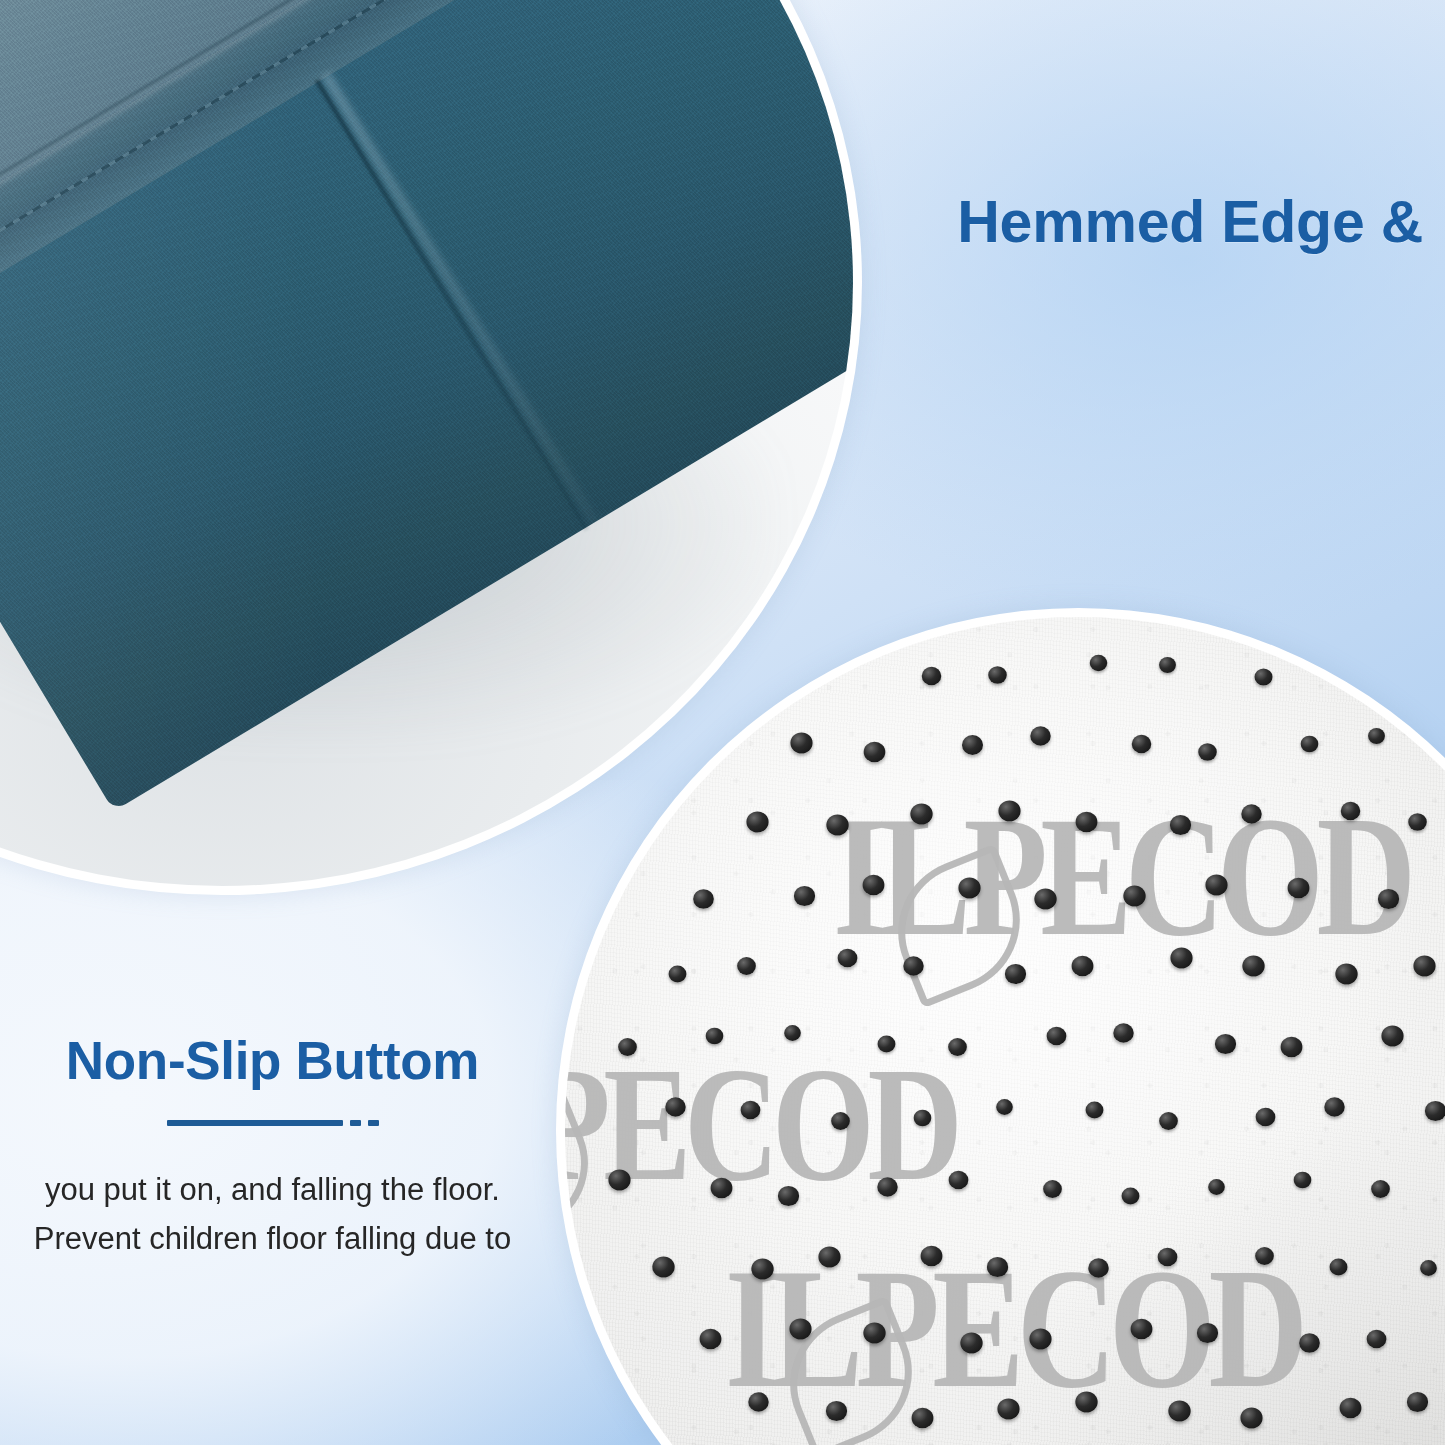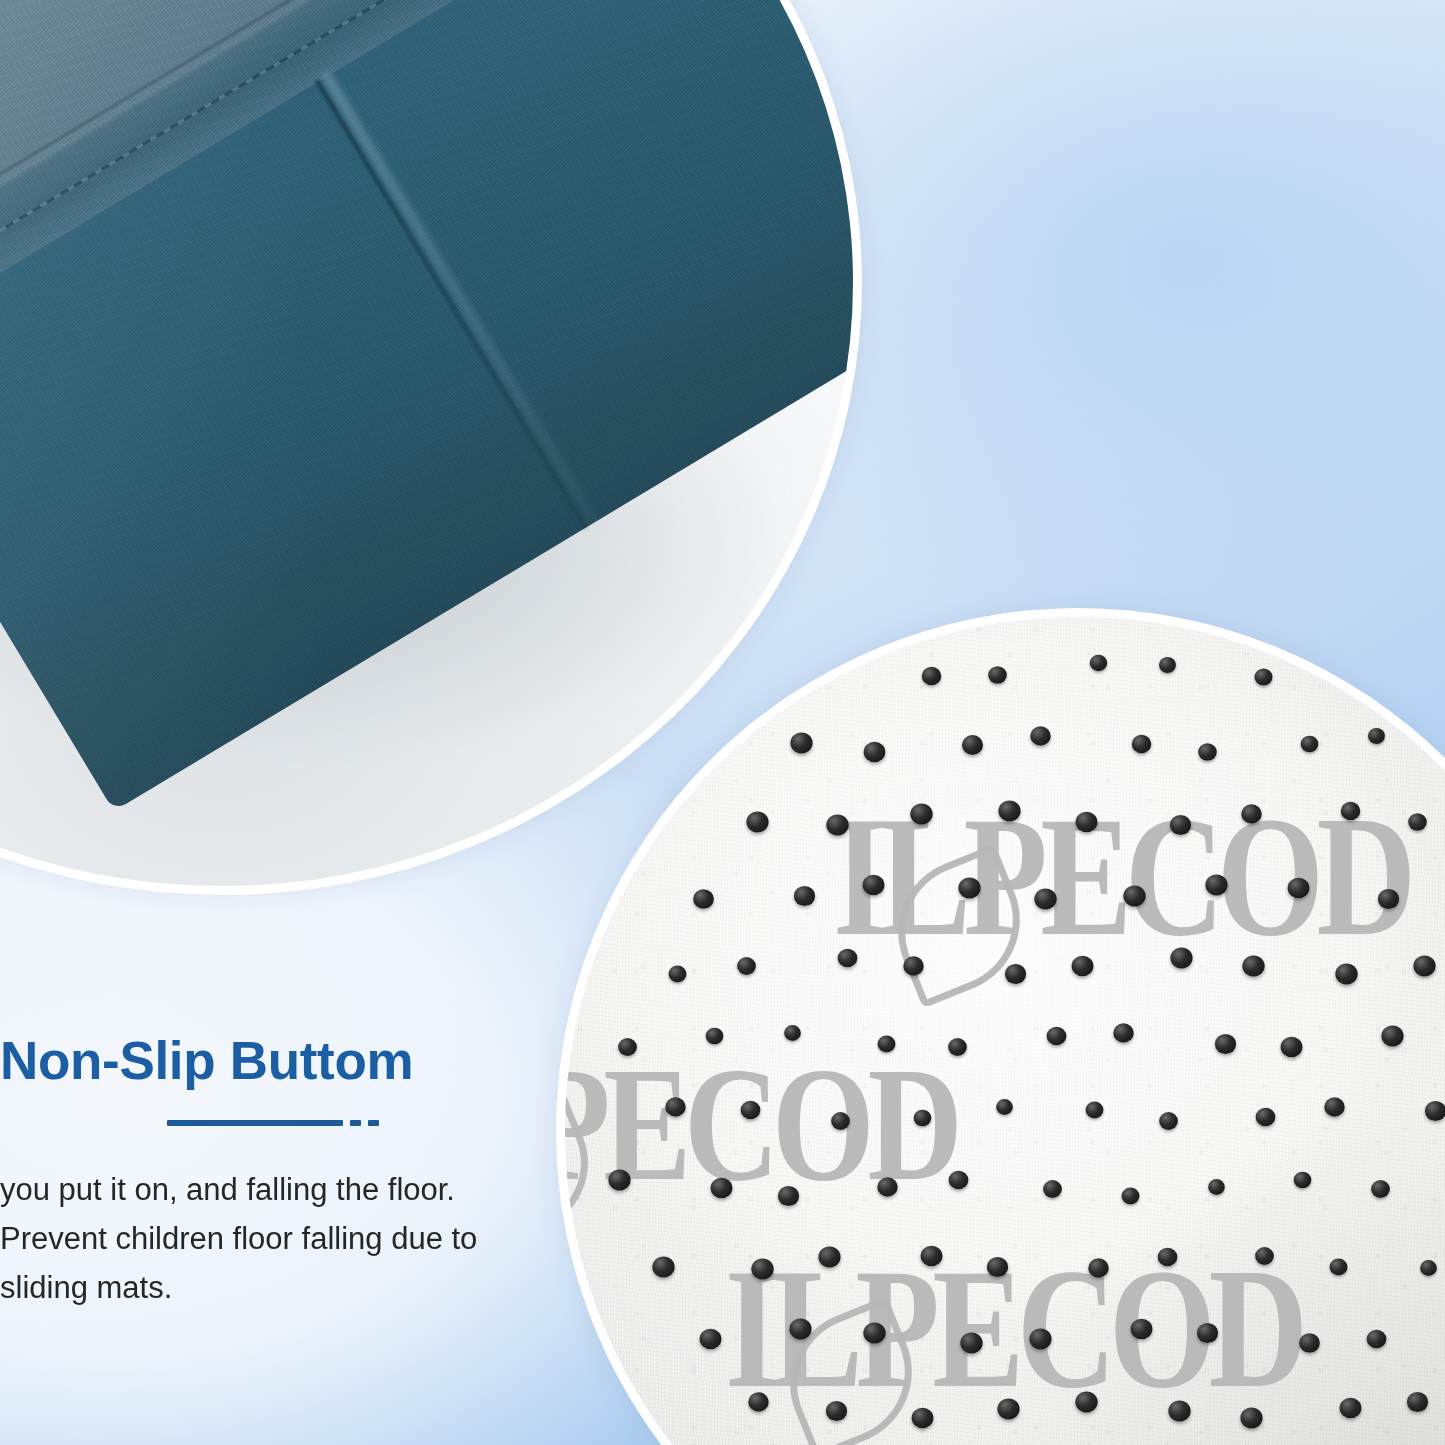--- a/index.html
+++ b/index.html
@@ -405,6 +405,7 @@
 </div>
 
 <div id="headline-hemmed-edge">
+  <span class="hl-line">Hemmed Edge &amp;</span>
 </div>
 
 <div id="block-nonslip">

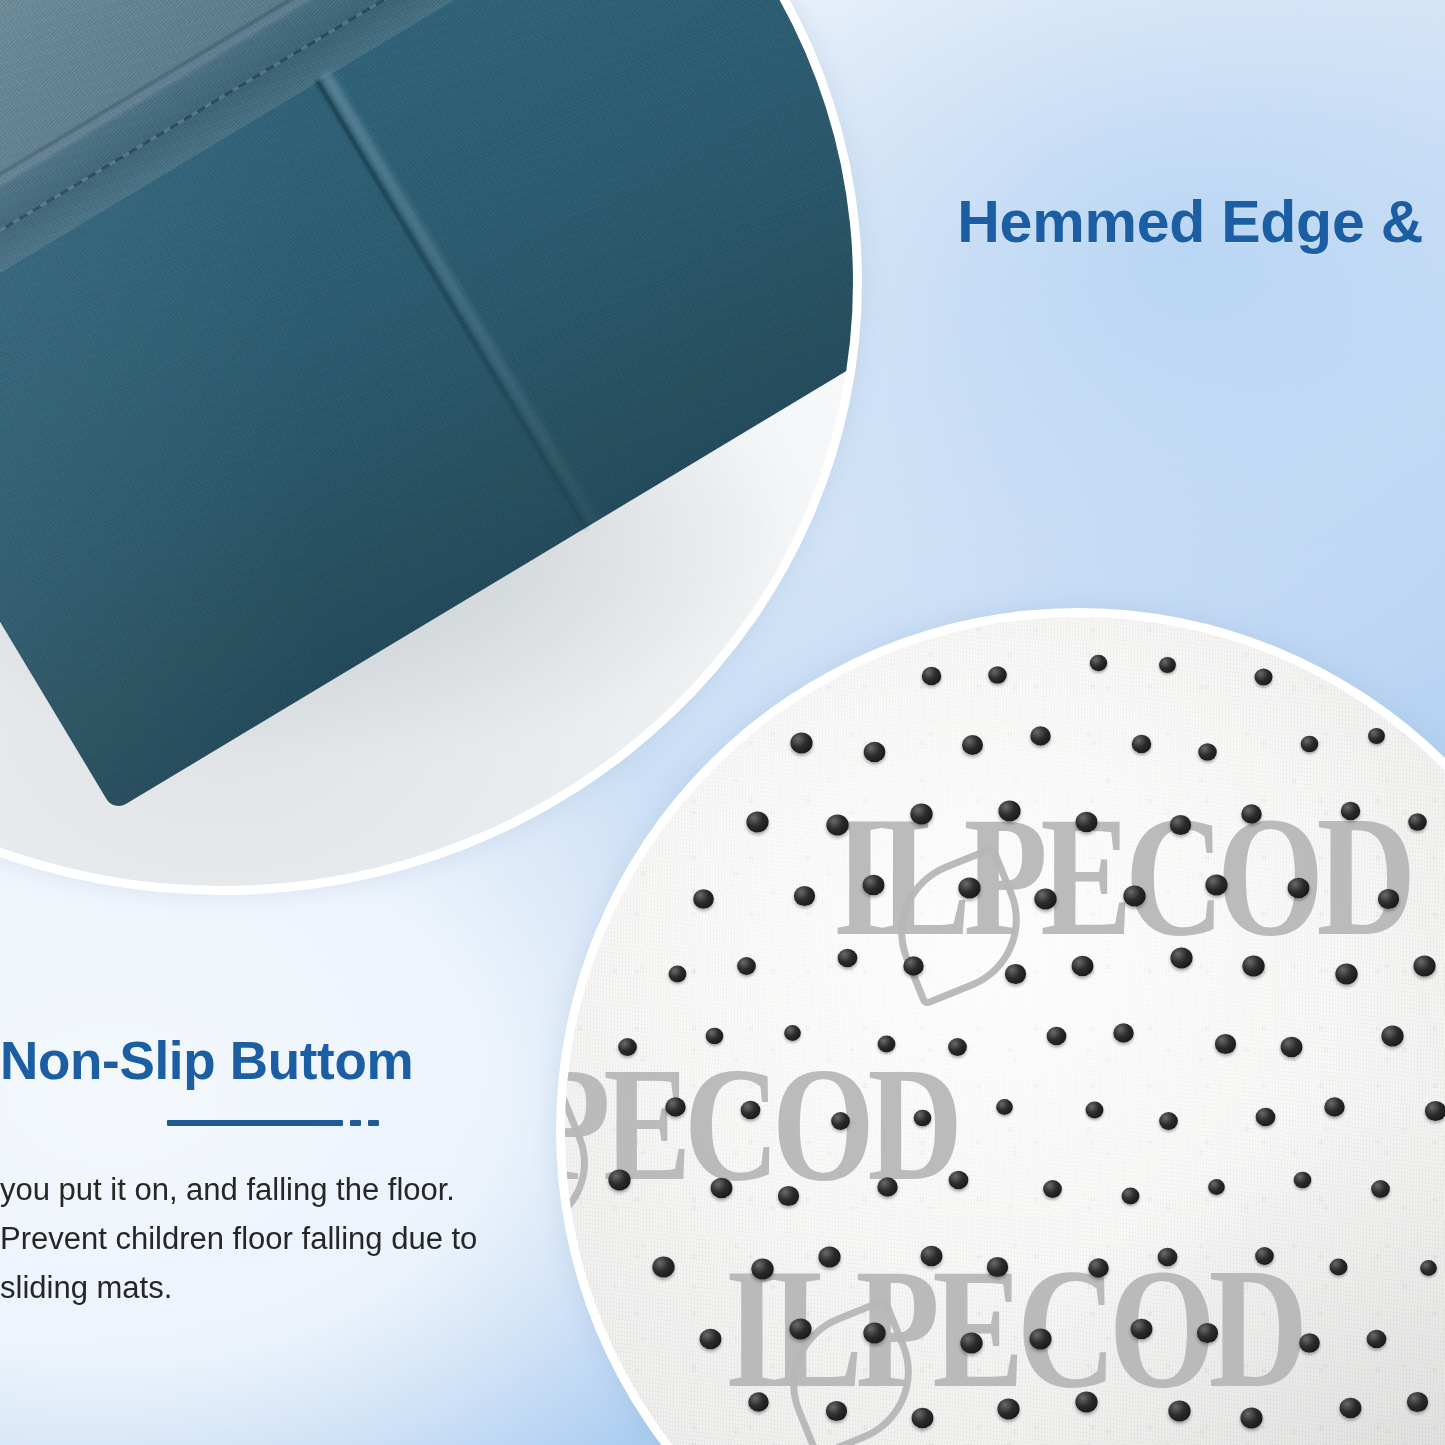--- a/index.html
+++ b/index.html
@@ -219,7 +219,7 @@
     position:absolute;
     left:0; top:1032px;
     width:545px;
-    text-align:left;
+    text-align:center;
   }
   #nonslip-title{
     color:#1b5ea4;

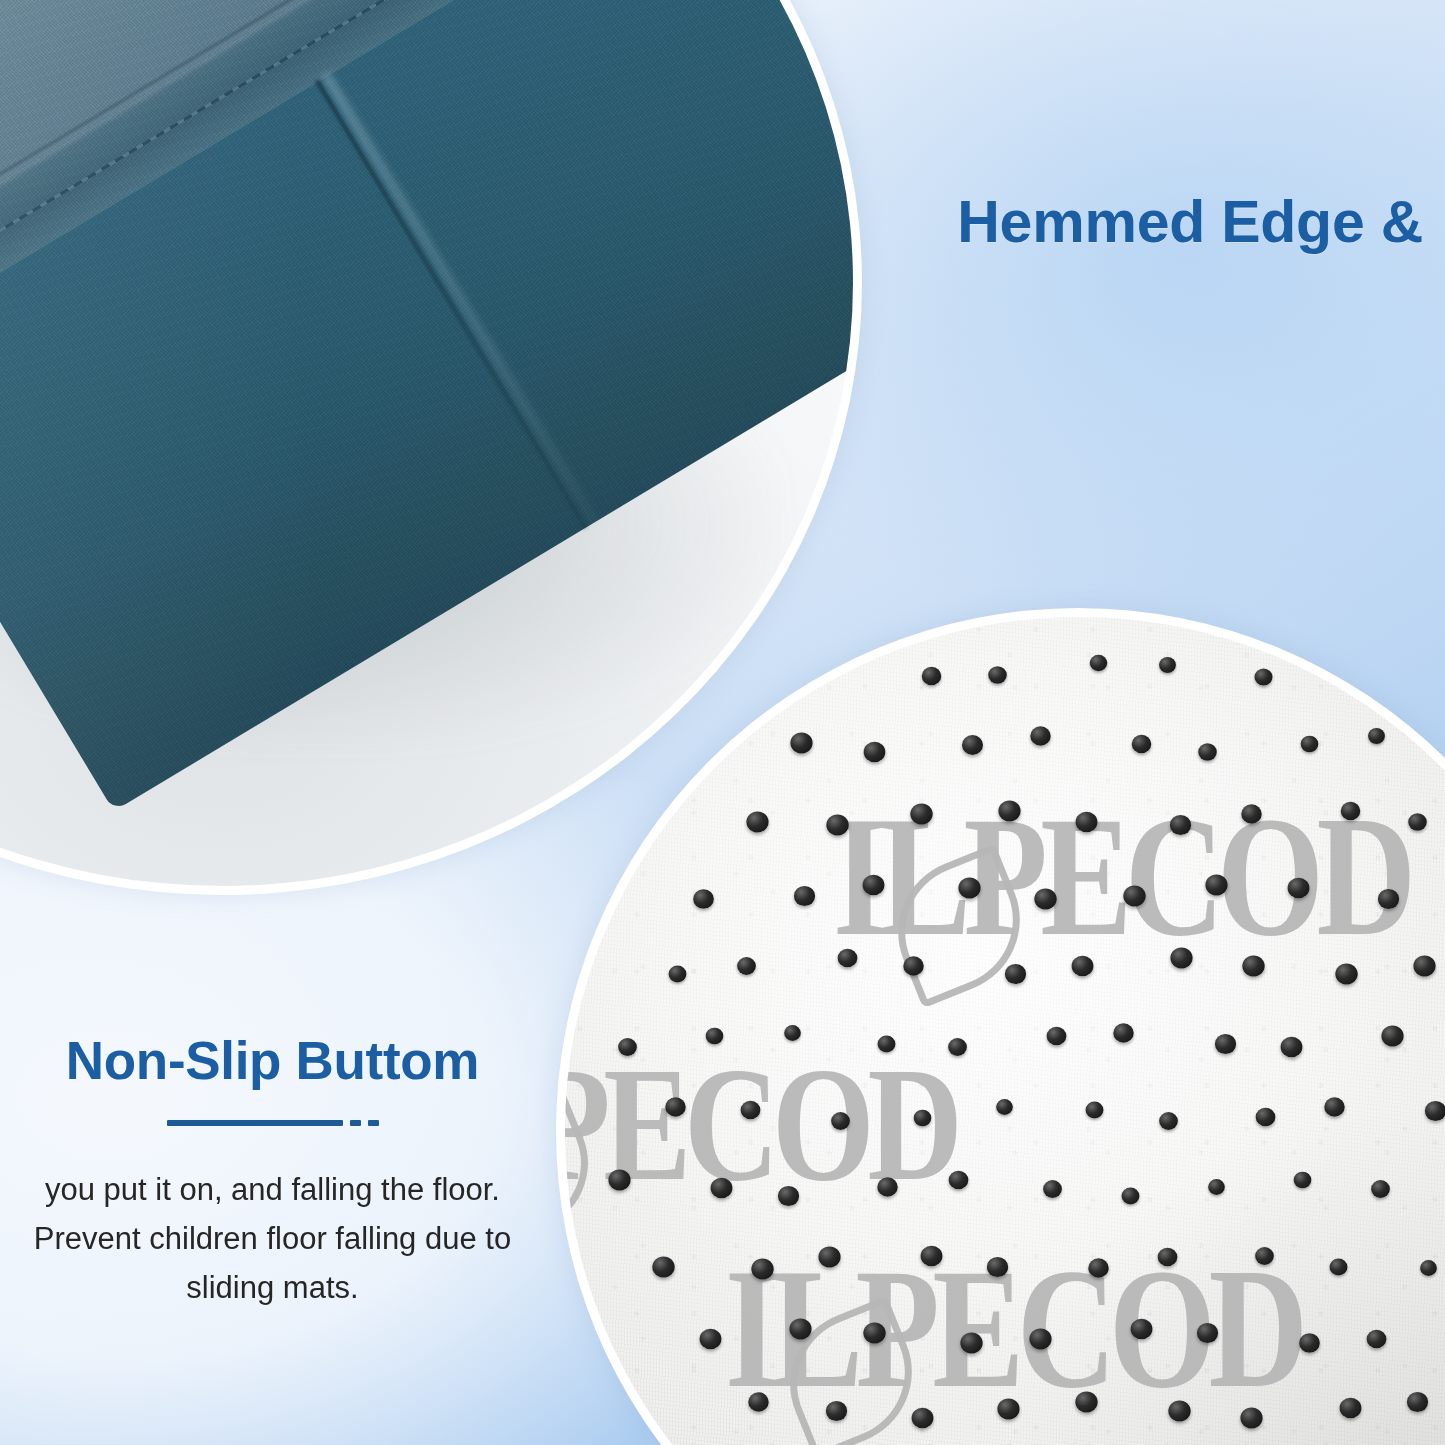--- a/index.html
+++ b/index.html
@@ -420,7 +420,6 @@
   <div id="nonslip-body">
     <span class="body-line">you put it on, and falling the floor.</span>
     <span class="body-line">Prevent children floor falling due to</span>
-    <span class="body-line">sliding mats.</span>
   </div>
 </div>
 

